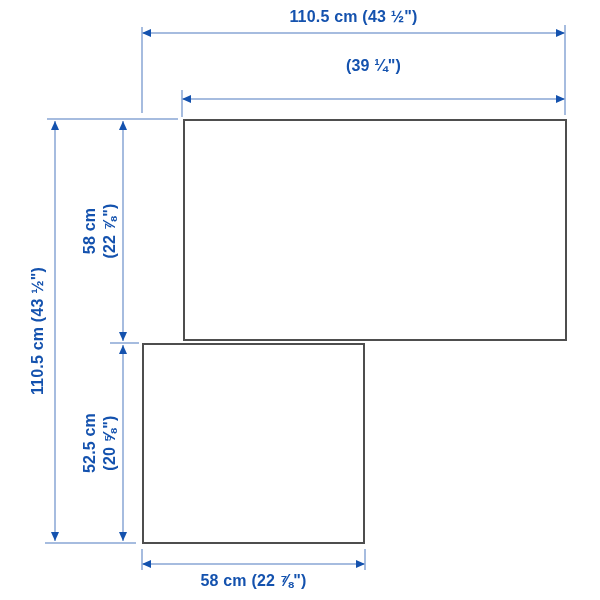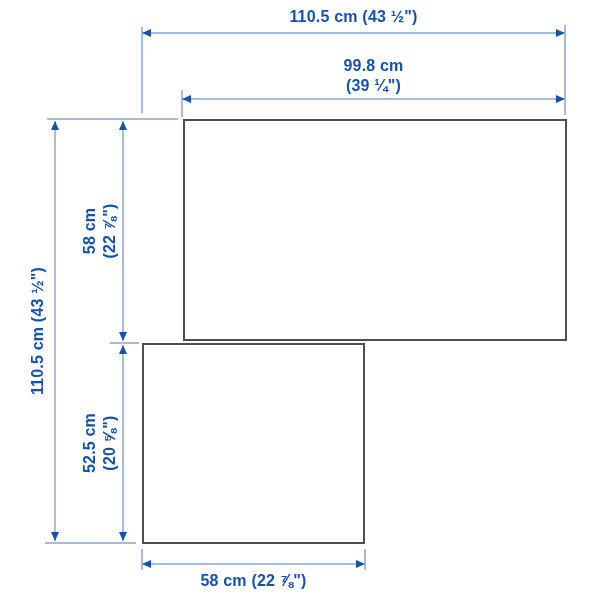--- a/index.html
+++ b/index.html
@@ -59,7 +59,6 @@
   <div class="arr a-left" style="left:182px;top:95px;"></div>
   <div class="arr a-right" style="left:556px;top:95px;"></div>
   <div class="hlabel" style="left:182px;top:56px;width:383px;">
-    <span>99.8 cm</span>
     <span>(39 ¼")</span>
   </div>
 

